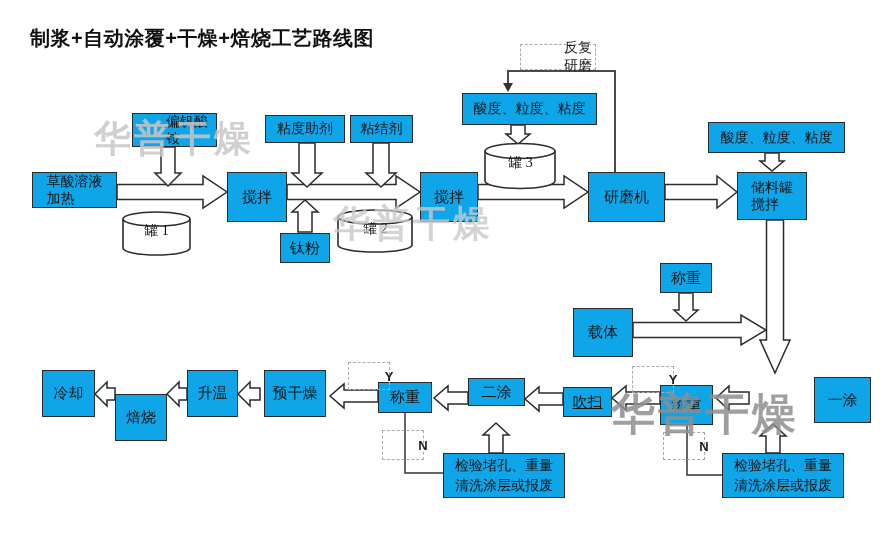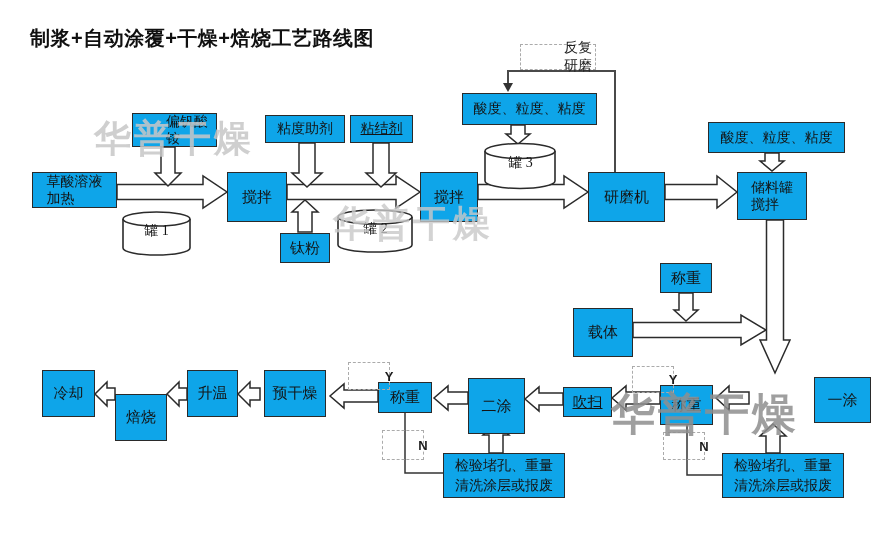--- a/index.html
+++ b/index.html
@@ -70,7 +70,7 @@
 加热</div>
   <div class="node" style="left:227px;top:172px;width:60px;height:50px;">搅拌</div>
   <div class="node fs14" style="left:265px;top:115px;width:80px;height:28px;">粘度助剂</div>
-  <div class="node fs14" style="left:350px;top:115px;width:63px;height:28px;text-decoration:underline;">粘结剂</div>
+  <div class="node fs14" style="left:350px;top:115px;width:63px;height:28px;">粘结剂</div>
   <div class="node" style="left:280px;top:233px;width:50px;height:30px;">钛粉</div>
   <div class="node" style="left:420px;top:172px;width:58px;height:50px;">搅拌</div>
   <div class="node fs14" style="left:462px;top:93px;width:135px;height:32px;">酸度、粒度、粘度</div>

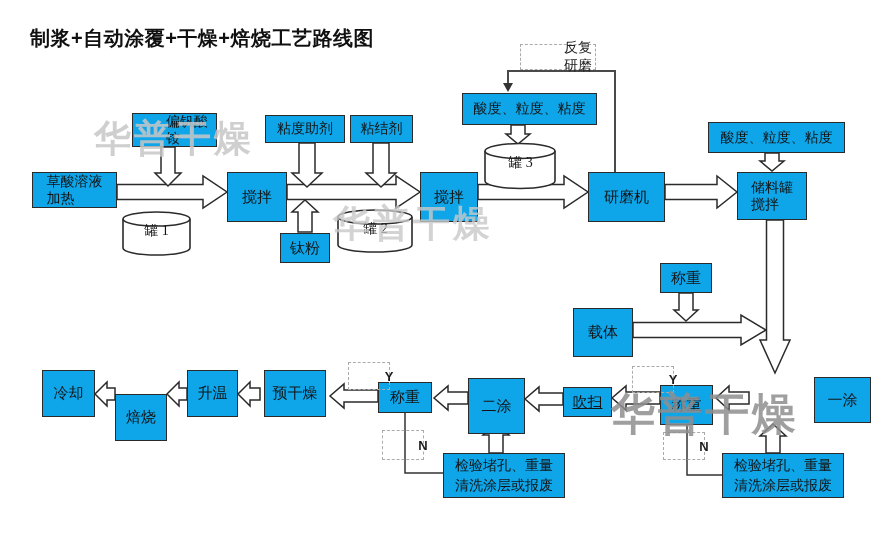--- a/index.html
+++ b/index.html
@@ -84,7 +84,7 @@
   <div class="node" style="left:766px;top:377px;width:57px;height:46px;margin-left:48px;">一涂</div>
   <div class="node" style="left:660px;top:385px;width:53px;height:40px;">称重</div>
   <div class="node" style="left:563px;top:387px;width:49px;height:30px;text-decoration:underline;">吹扫</div>
-  <div class="node" style="left:468px;top:378px;width:57px;height:56px;">二涂</div>
+  <div class="node" style="left:468px;top:378px;width:57px;height:28px;">二涂</div>
   <div class="node" style="left:378px;top:382px;width:54px;height:31px;">称重</div>
   <div class="node" style="left:264px;top:370px;width:62px;height:47px;">预干燥</div>
   <div class="node" style="left:187px;top:370px;width:51px;height:47px;">升温</div>

